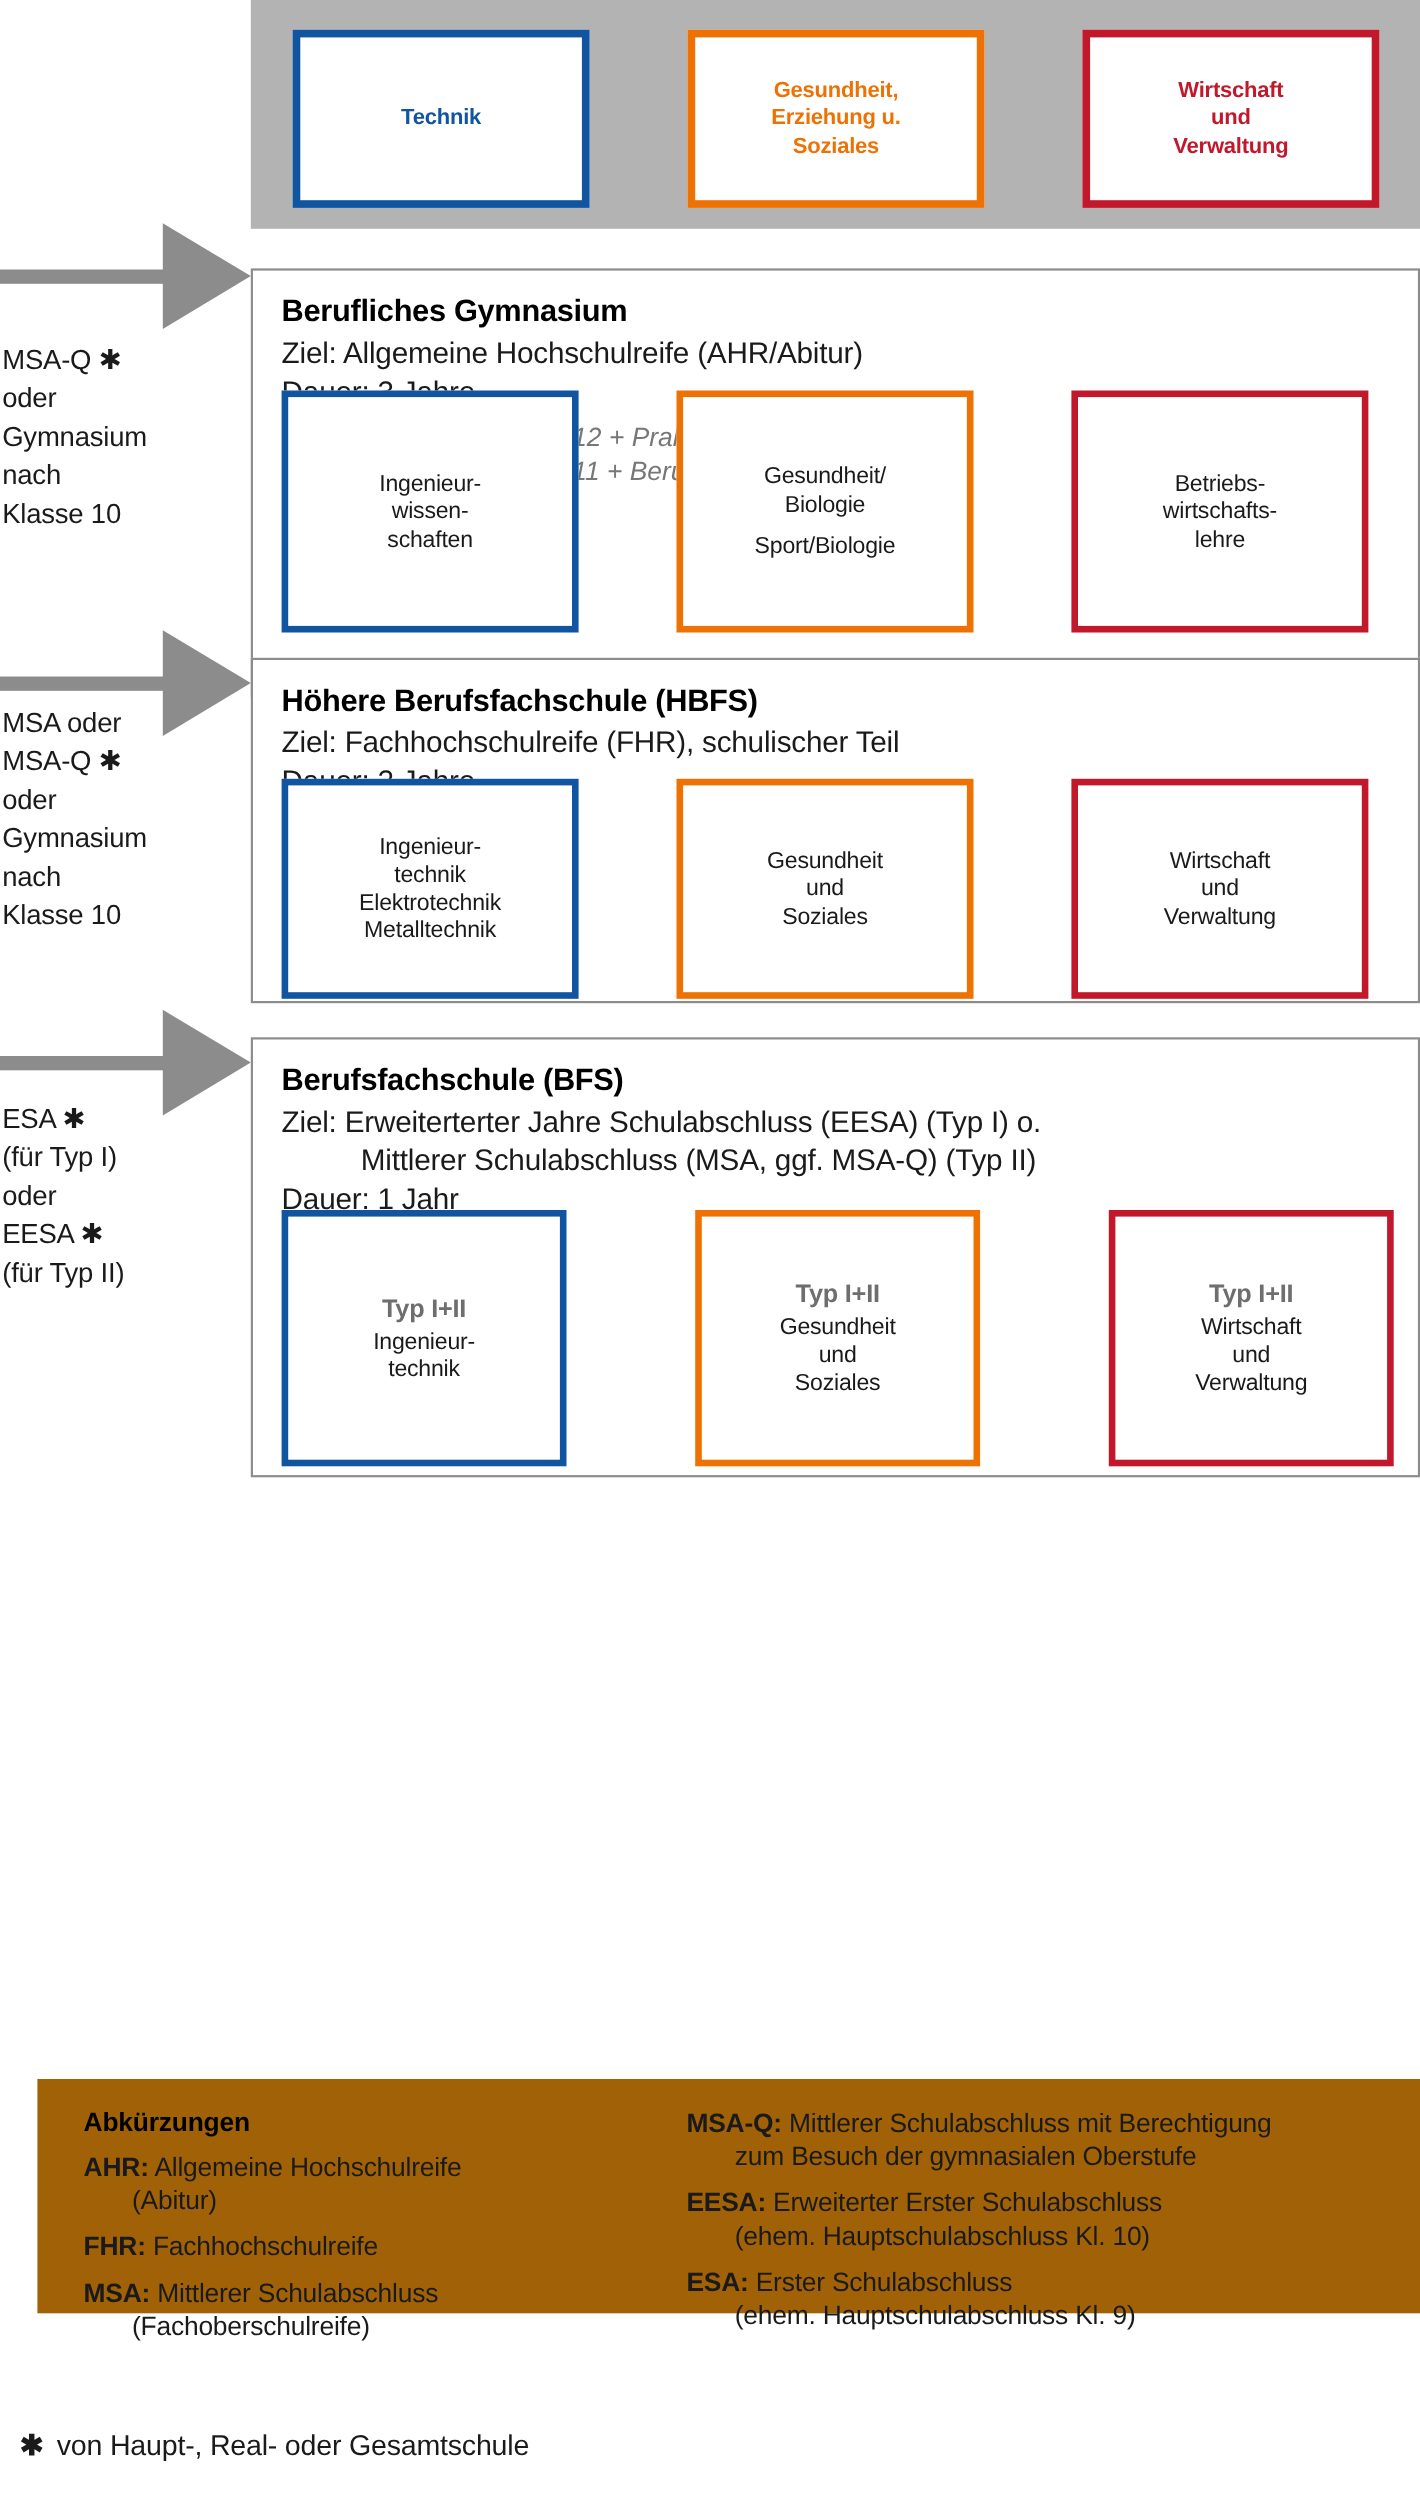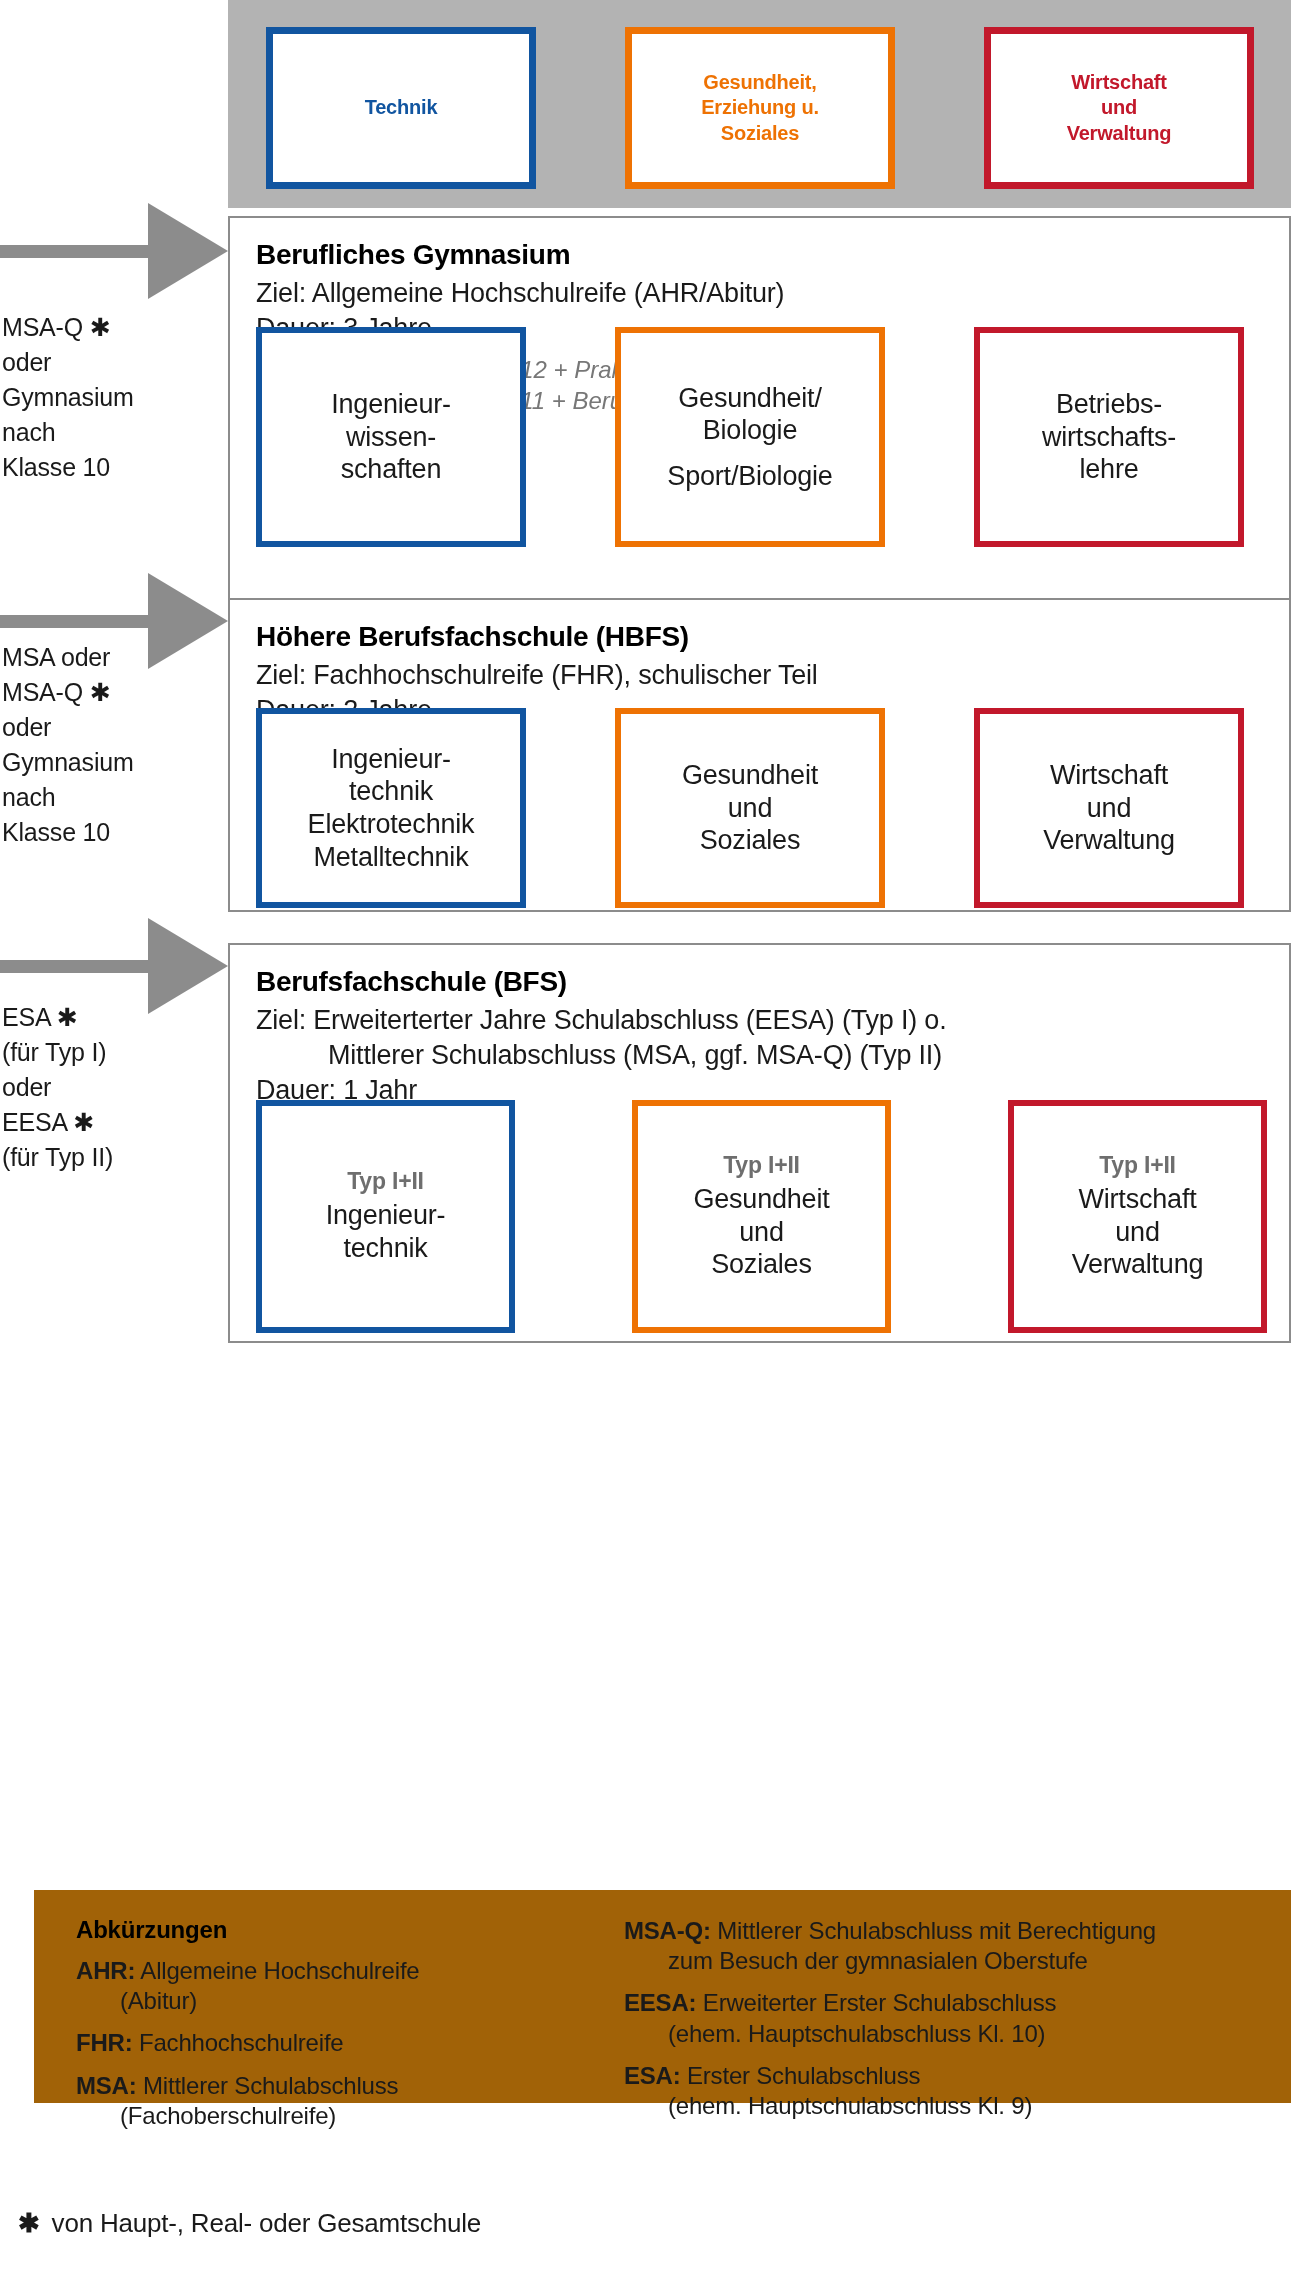--- a/index.html
+++ b/index.html
@@ -58,7 +58,7 @@
     border: 2px solid #8c8c8c;
     background: #ffffff;
   }
-  .sec1 { top: 216px;  height: 390px; }
+  .sec1 { top: 244px;  height: 390px; }
   .sec2 { top: 598px;  height: 314px; }
   .sec3 { top: 943px;  height: 400px; }
 

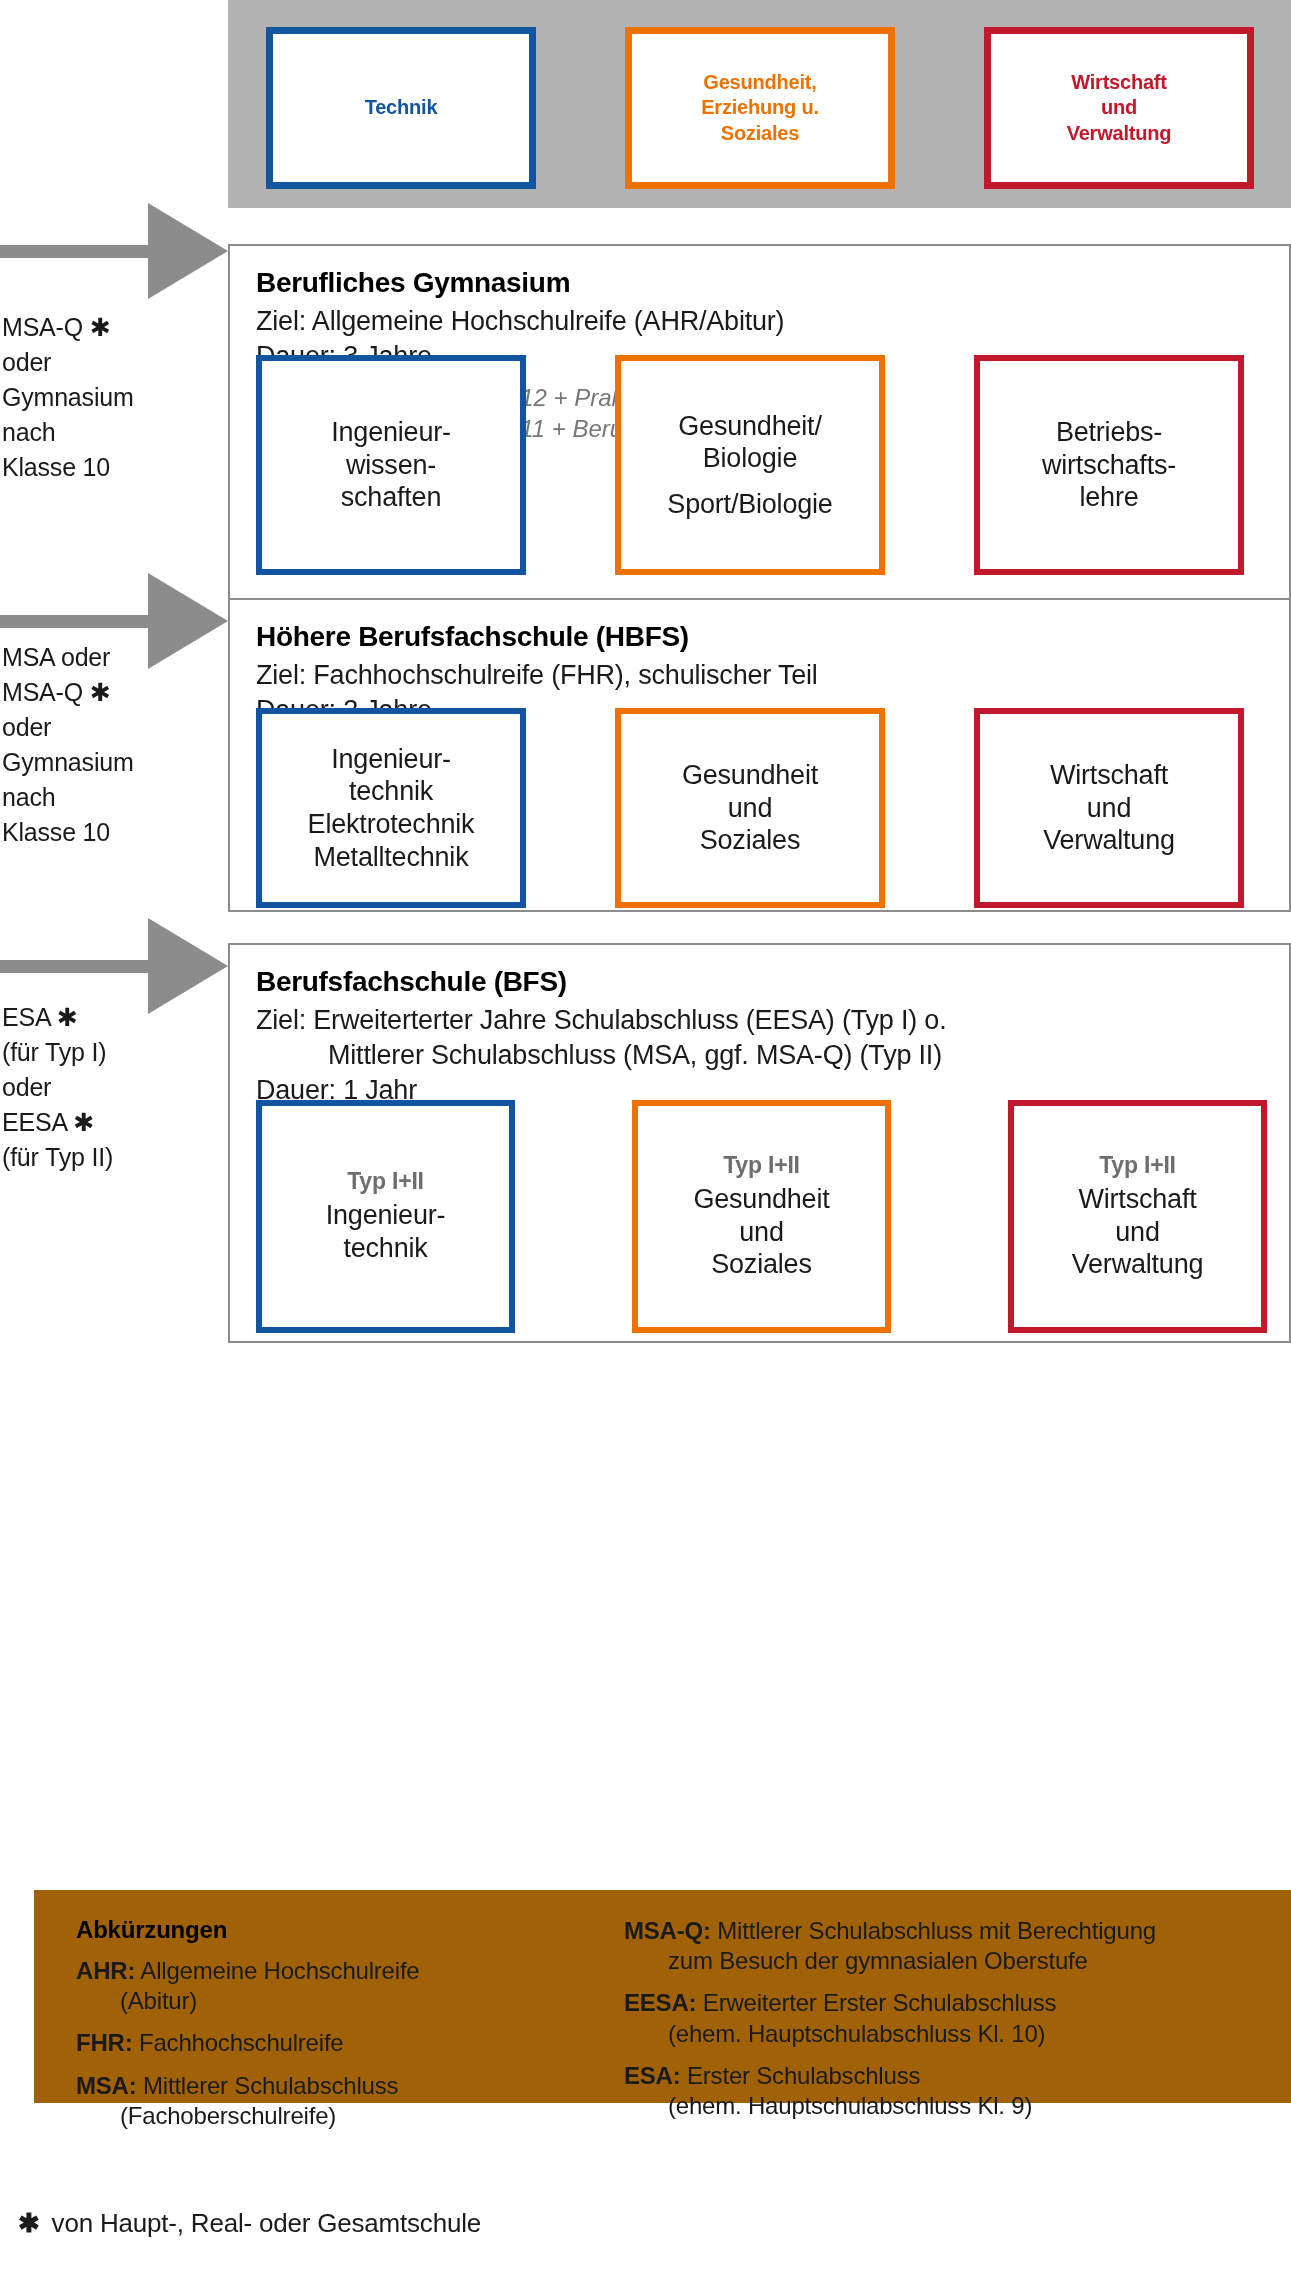--- a/index.html
+++ b/index.html
@@ -130,7 +130,7 @@
     margin-bottom: 4px;
   }
   .sbox .body {
-    font-size: 27px;
+    font-size: 21px;
     color: #1a1a1a;
     line-height: 1.21;
     letter-spacing: -0.2px;

